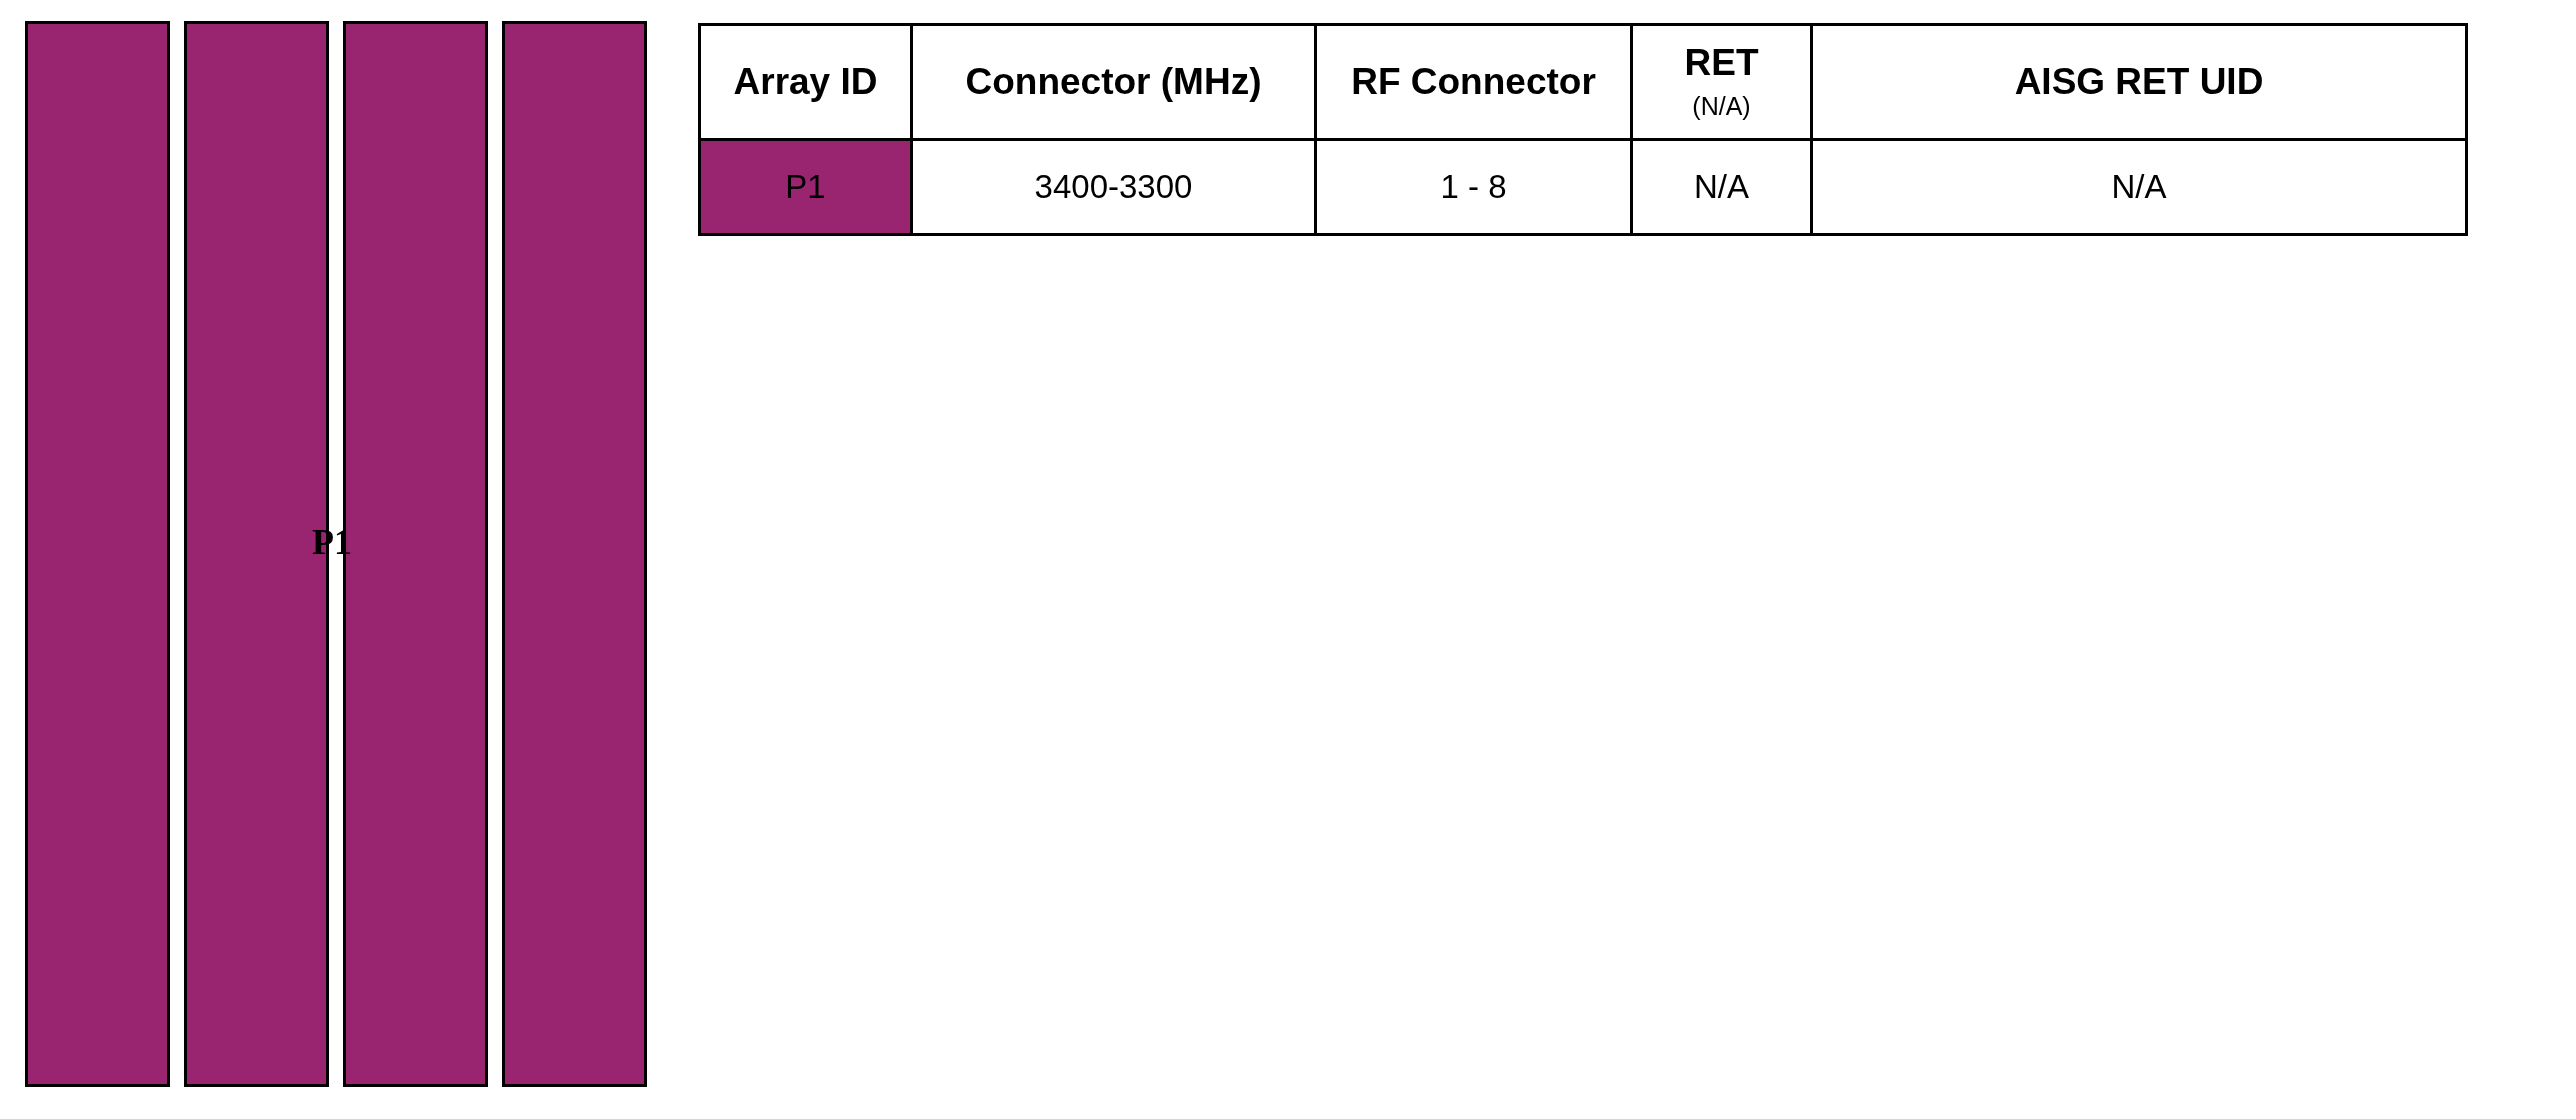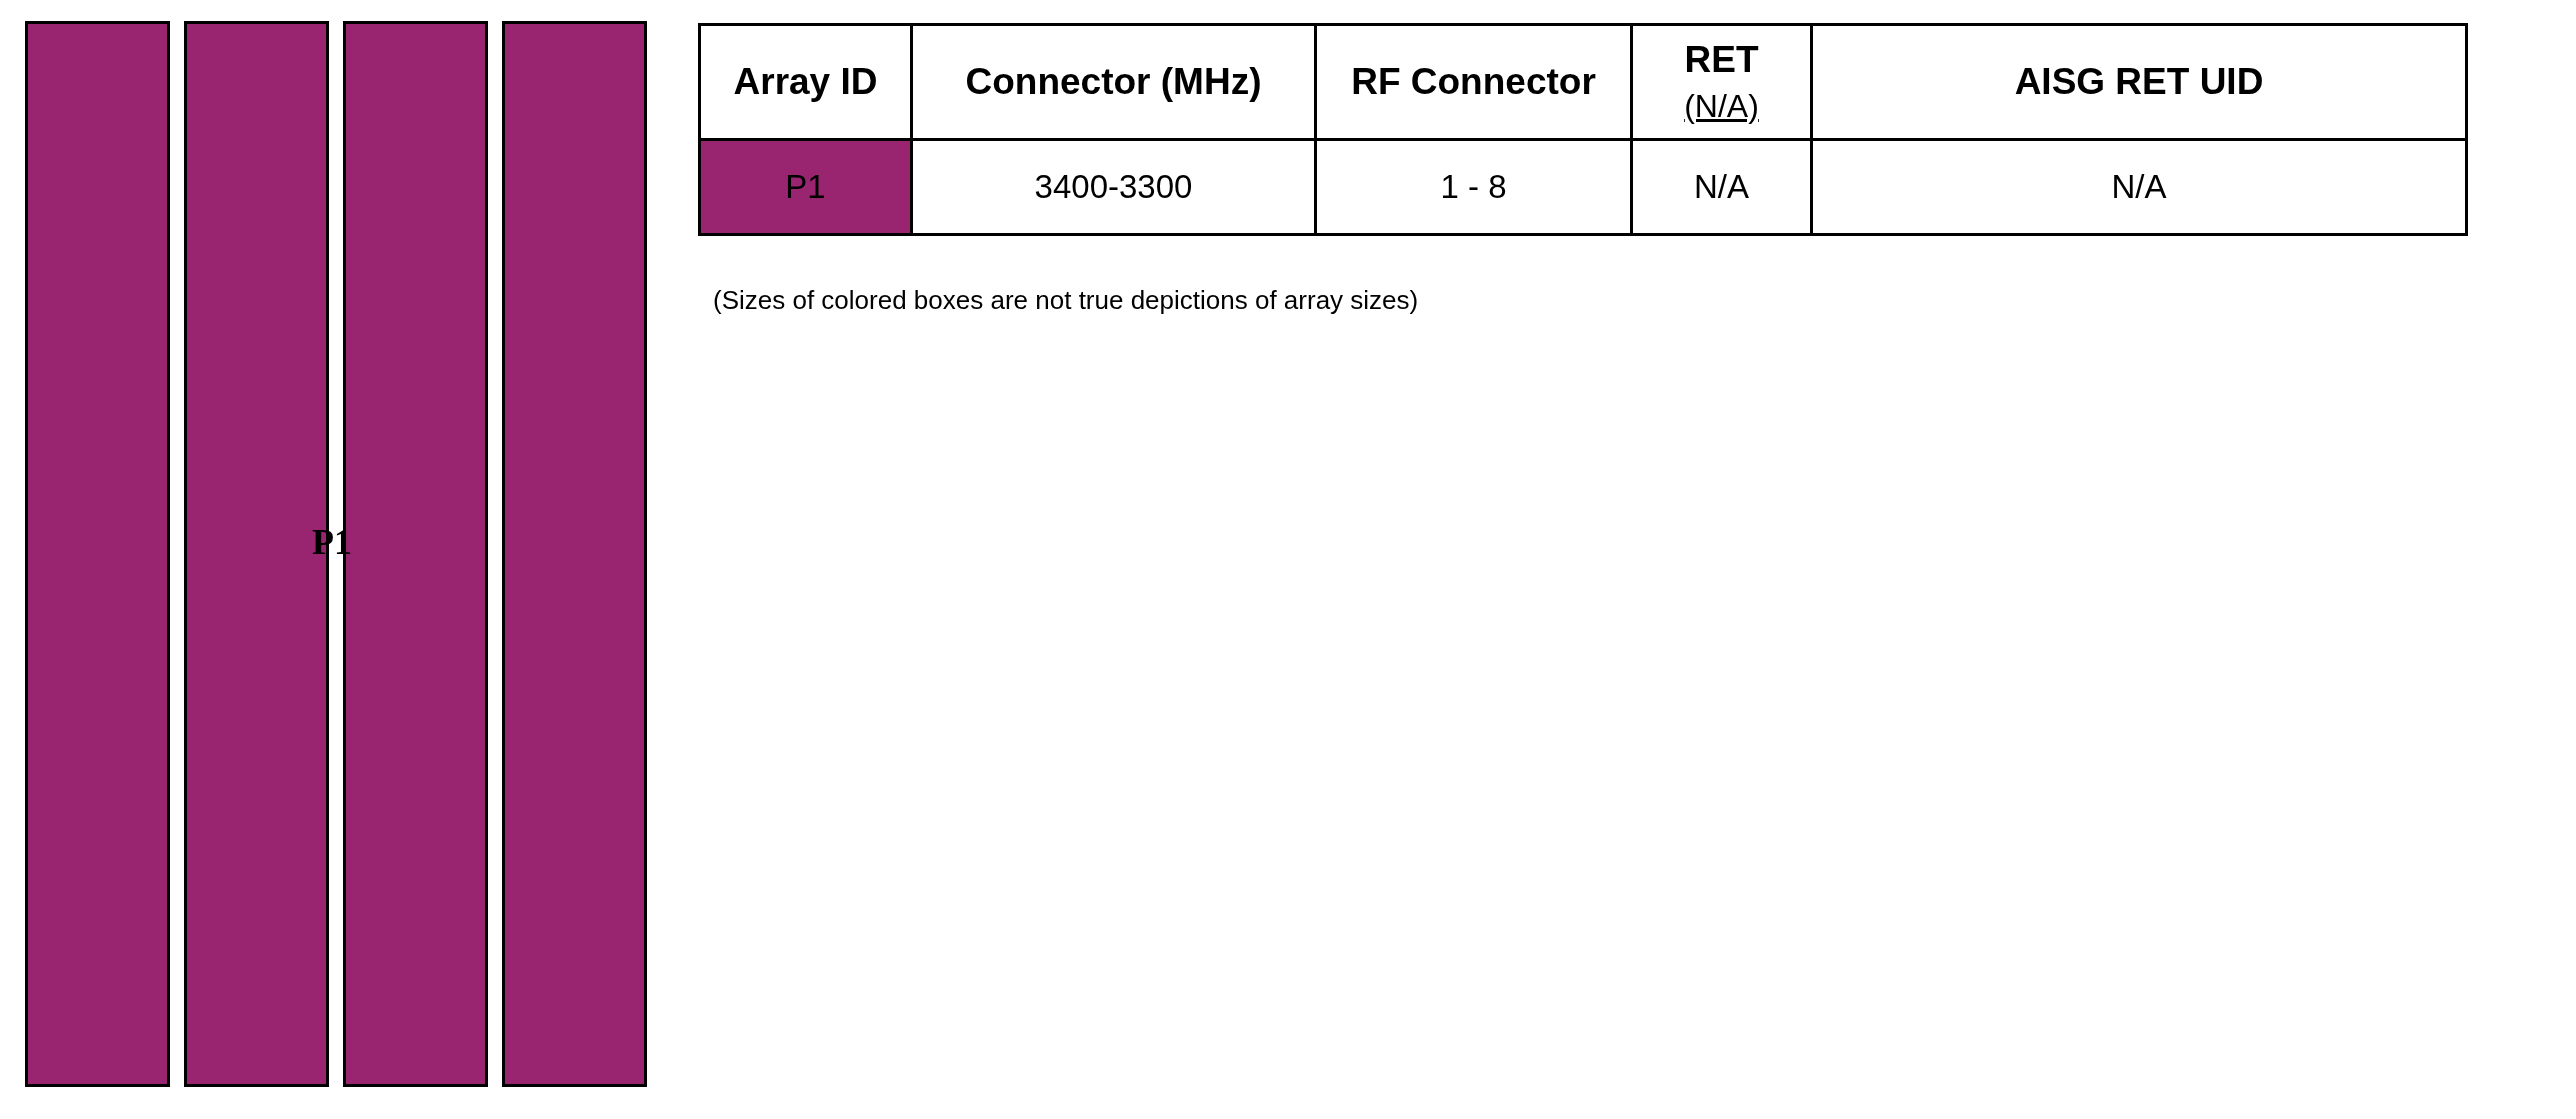--- a/index.html
+++ b/index.html
@@ -83,10 +83,9 @@
     line-height: 1.05;
   }
   .ret-sub {
-    font-size: 32px;
+    font-size: 25px;
     font-weight: 400;
     margin-top: 10px;
-    text-decoration: underline;
   }
 
   

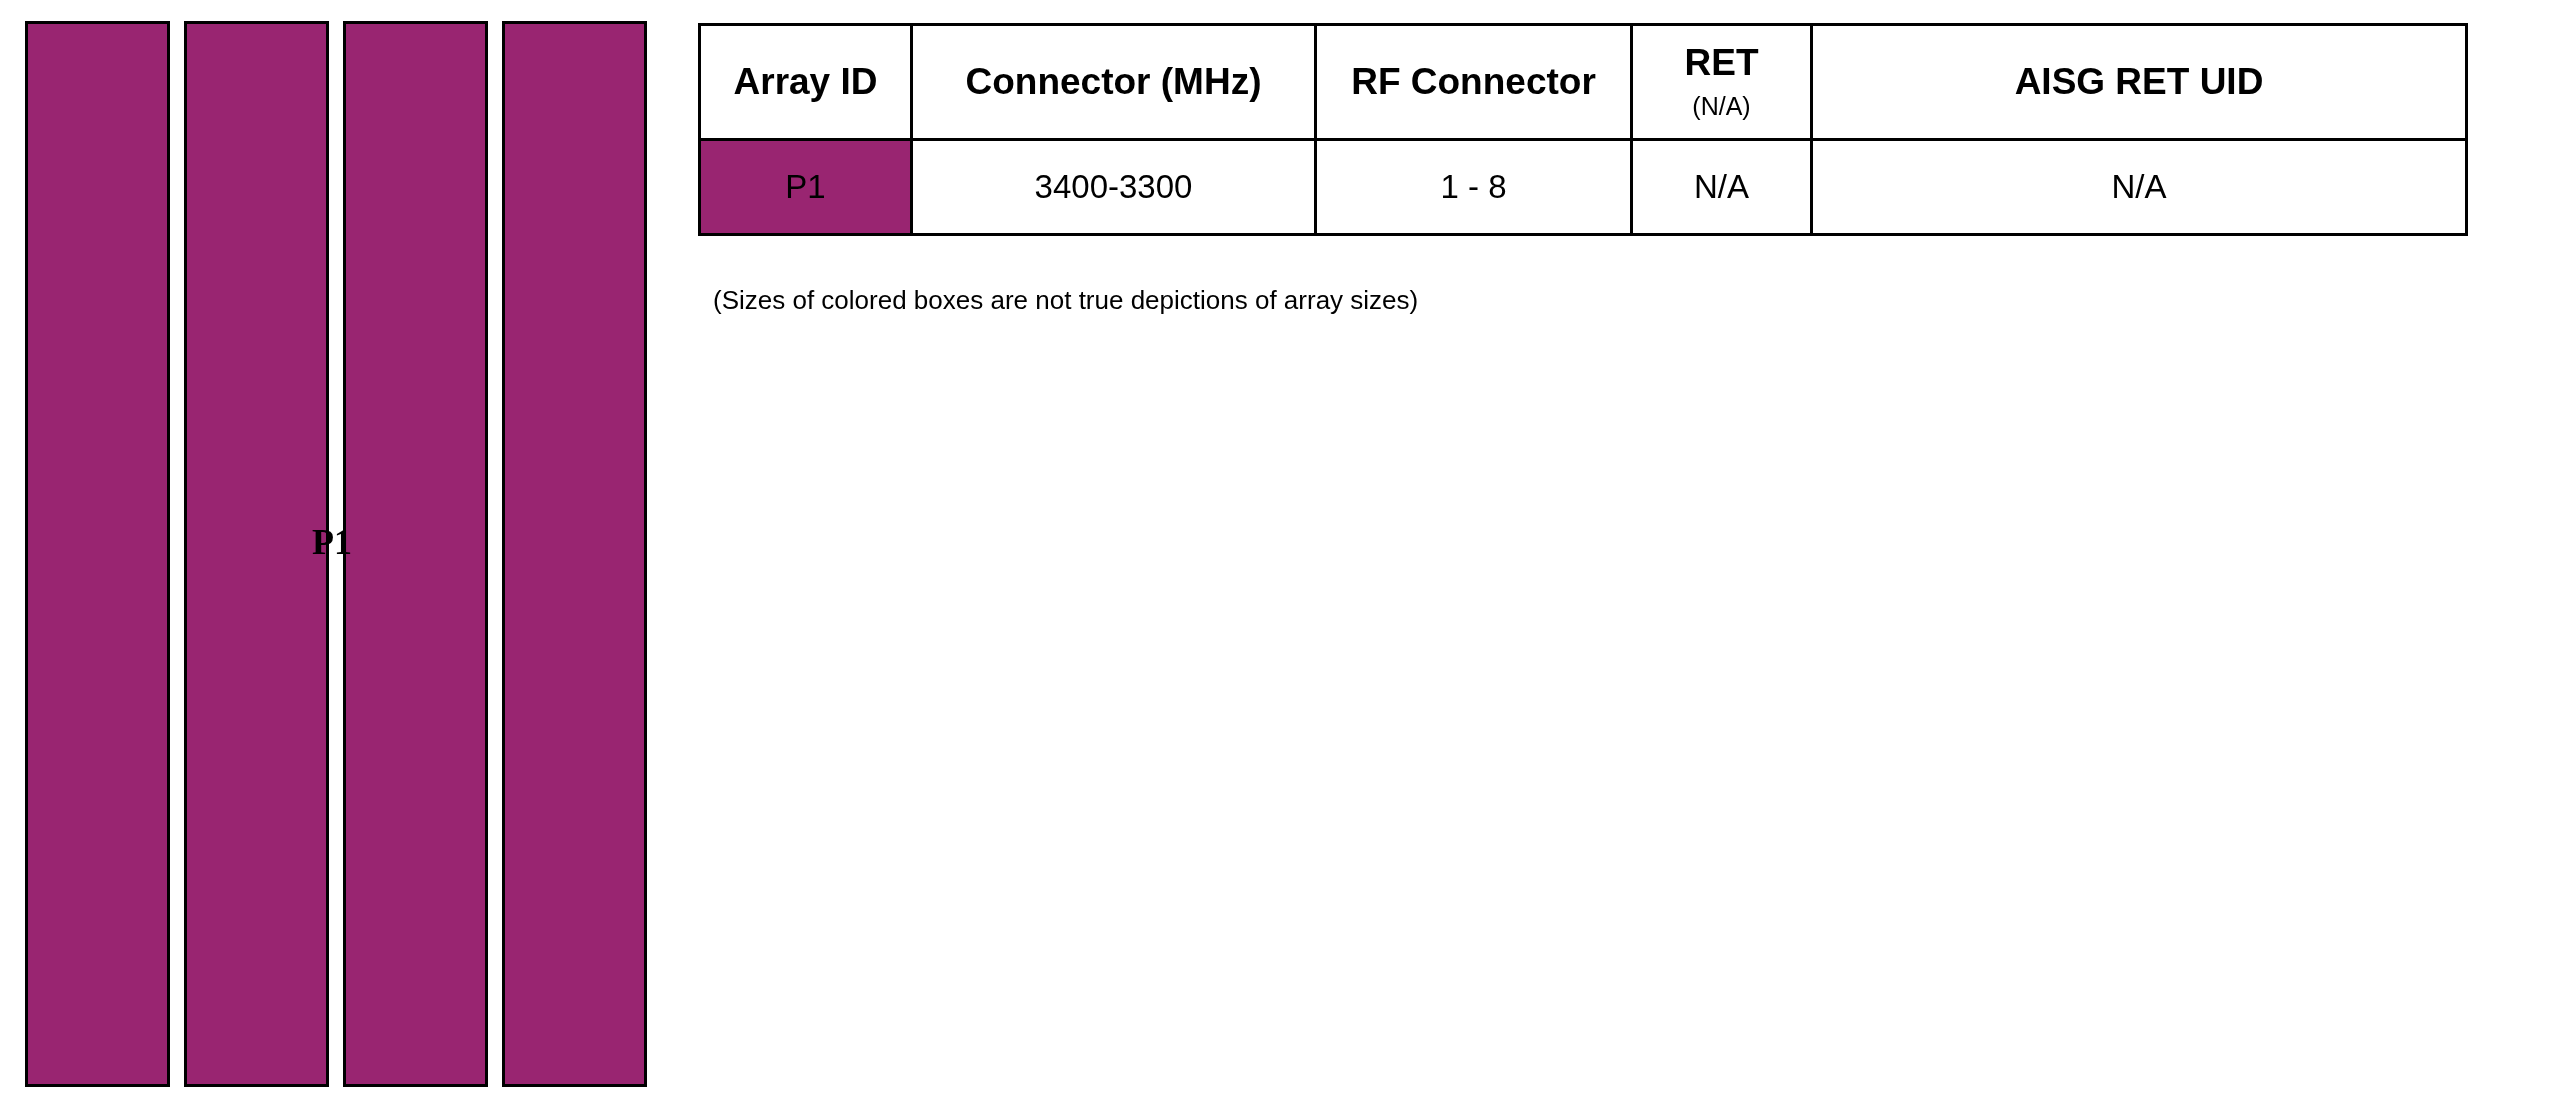--- a/index.html
+++ b/index.html
@@ -153,7 +153,6 @@
     </tbody>
   </table>
 
-  <div class="note">(Sizes of colored boxes are not true depictions of array sizes)</div>
 
 </div>
 

